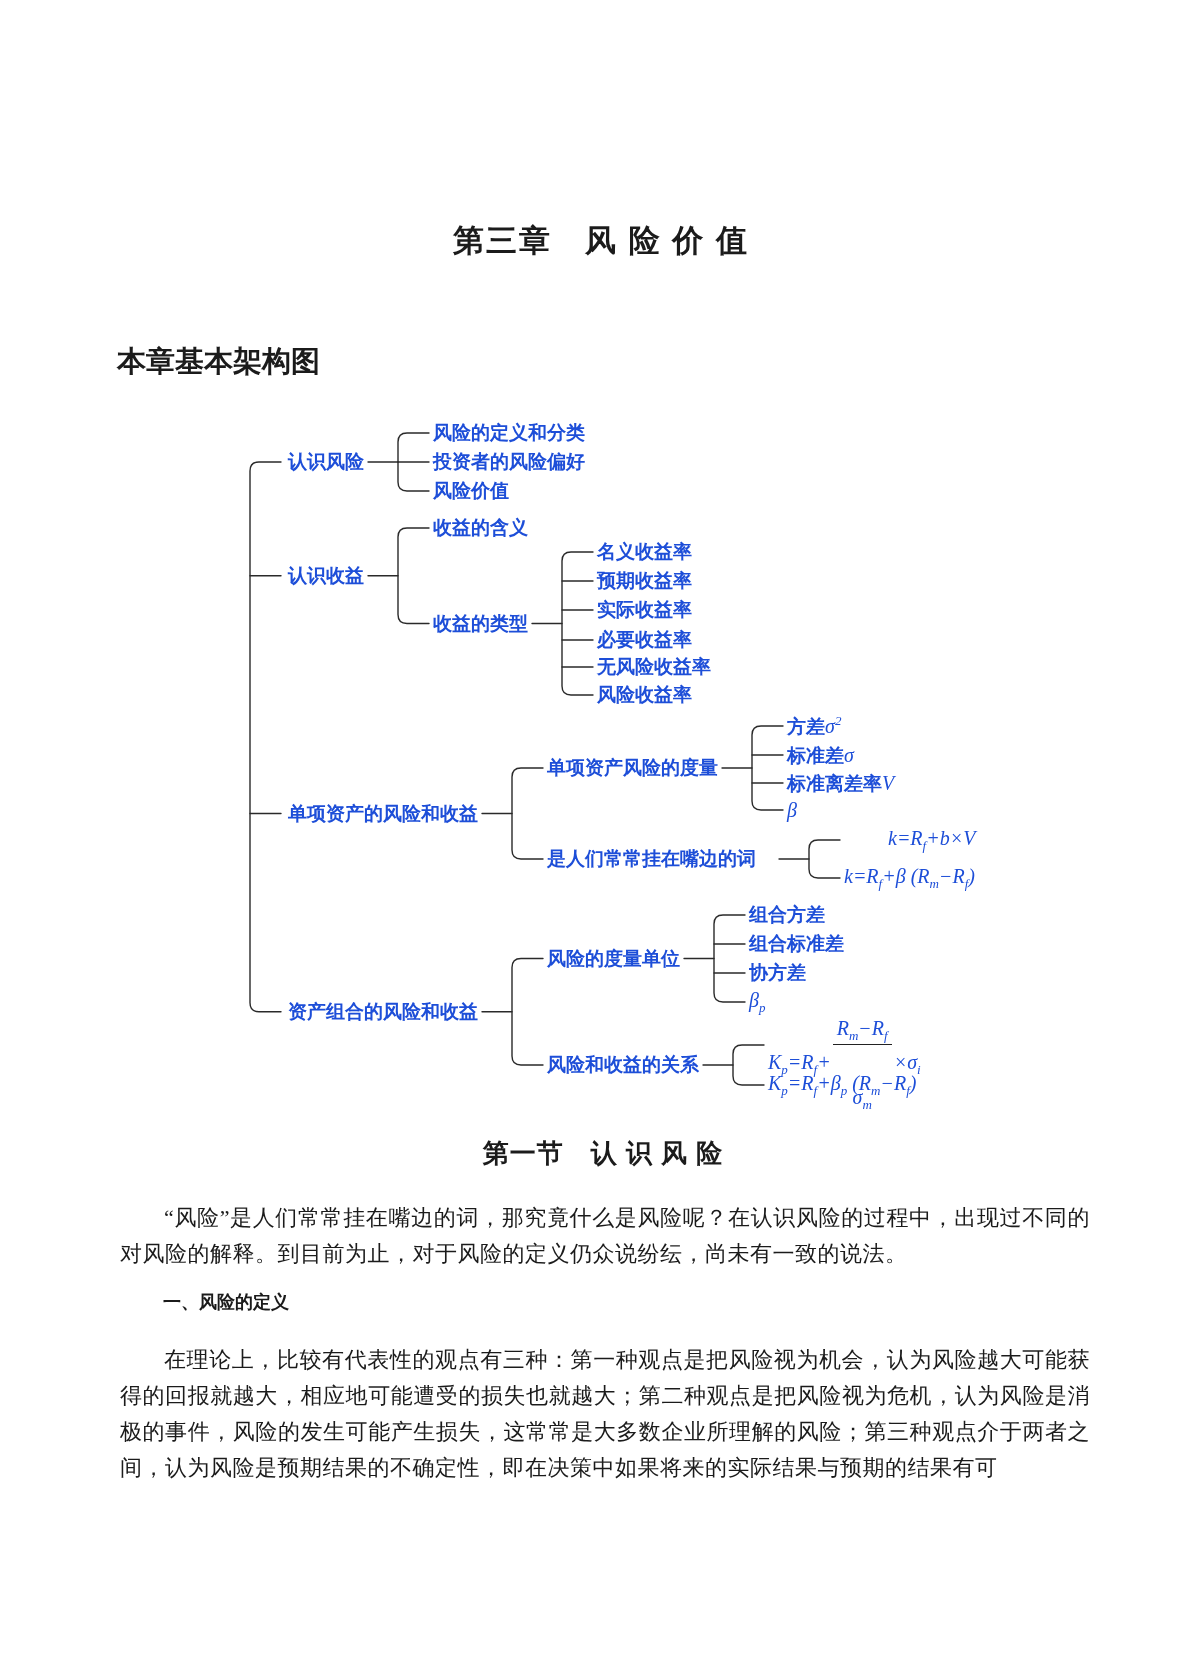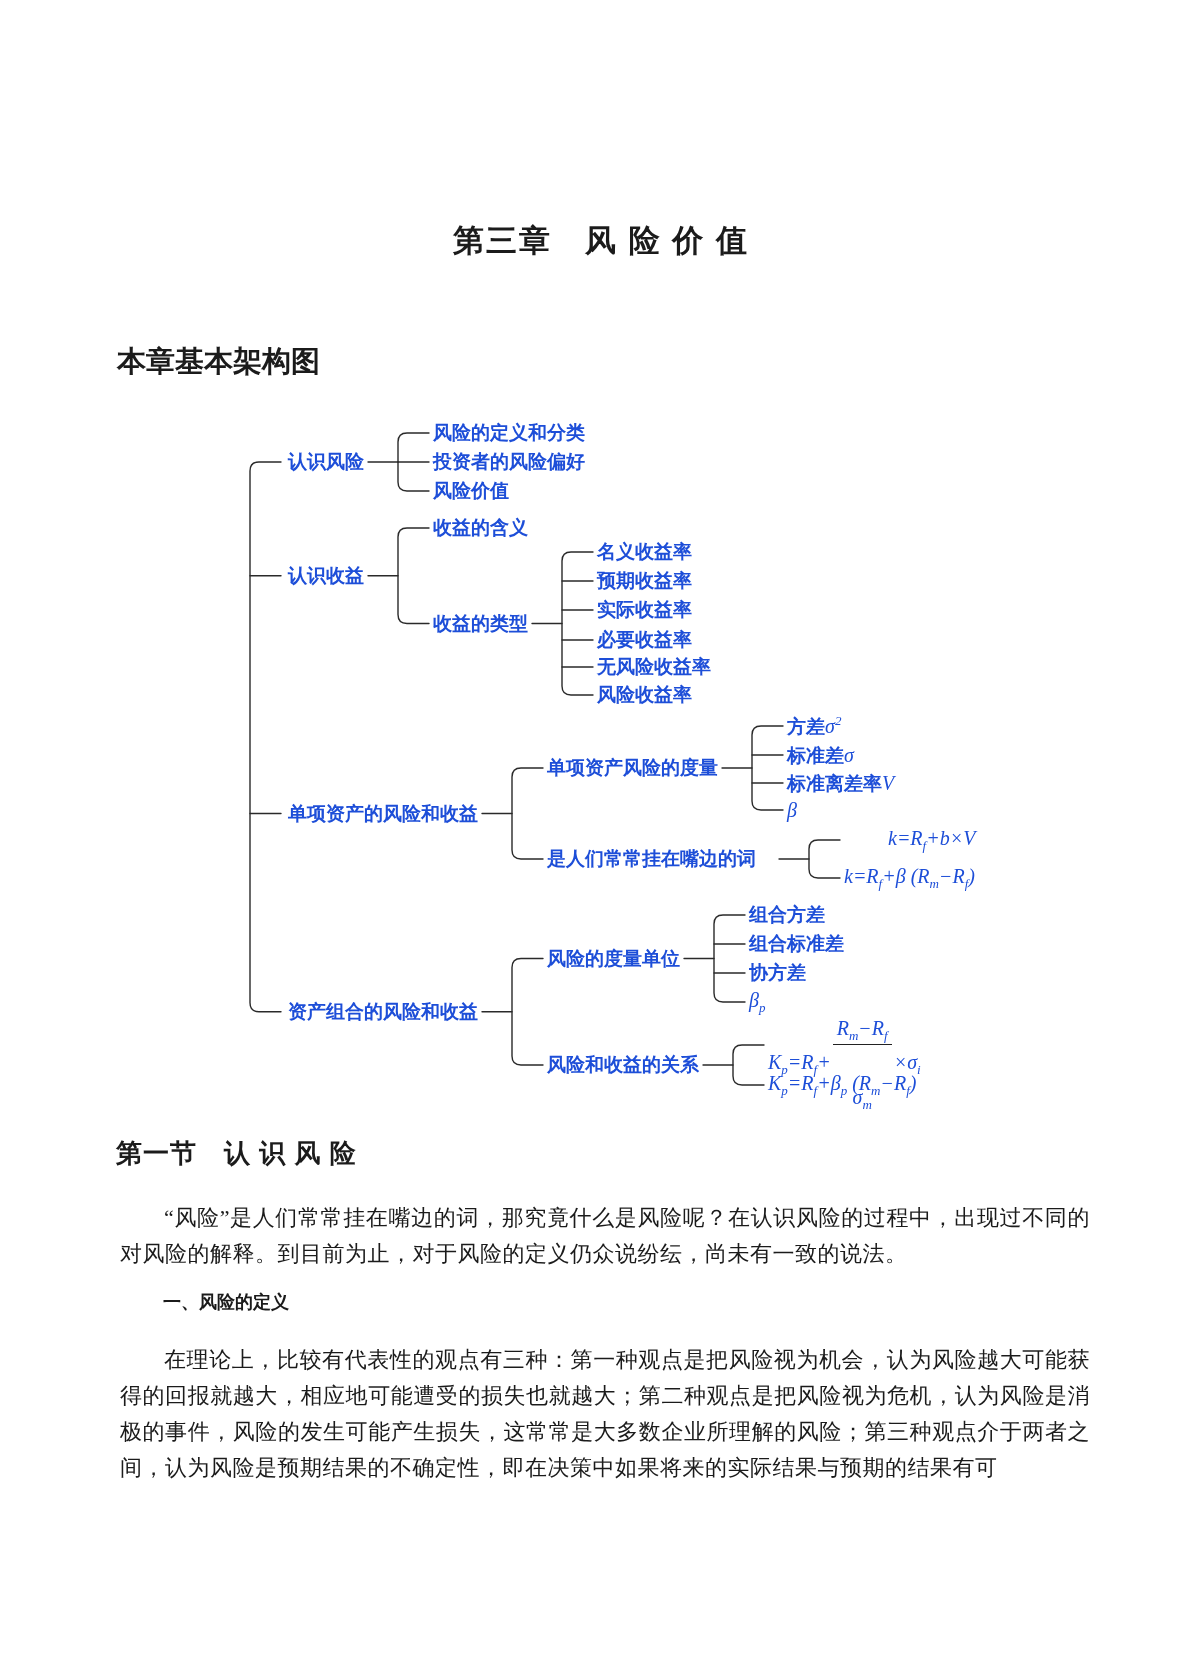--- a/index.html
+++ b/index.html
@@ -36,7 +36,7 @@
   .math .frac .den{ display:block; padding:1px 4px 0;margin-top:40px; }
   .section-title{
     position:absolute; top:1136px; left:116px; width:974px; margin:0;
-    text-align:left; font-family:"Liberation Sans","DejaVu Sans",sans-serif;
+    text-align:center; font-family:"Liberation Sans","DejaVu Sans",sans-serif;
     font-weight:bold; font-size:26px; letter-spacing:1px;
   }
   .body-para{

